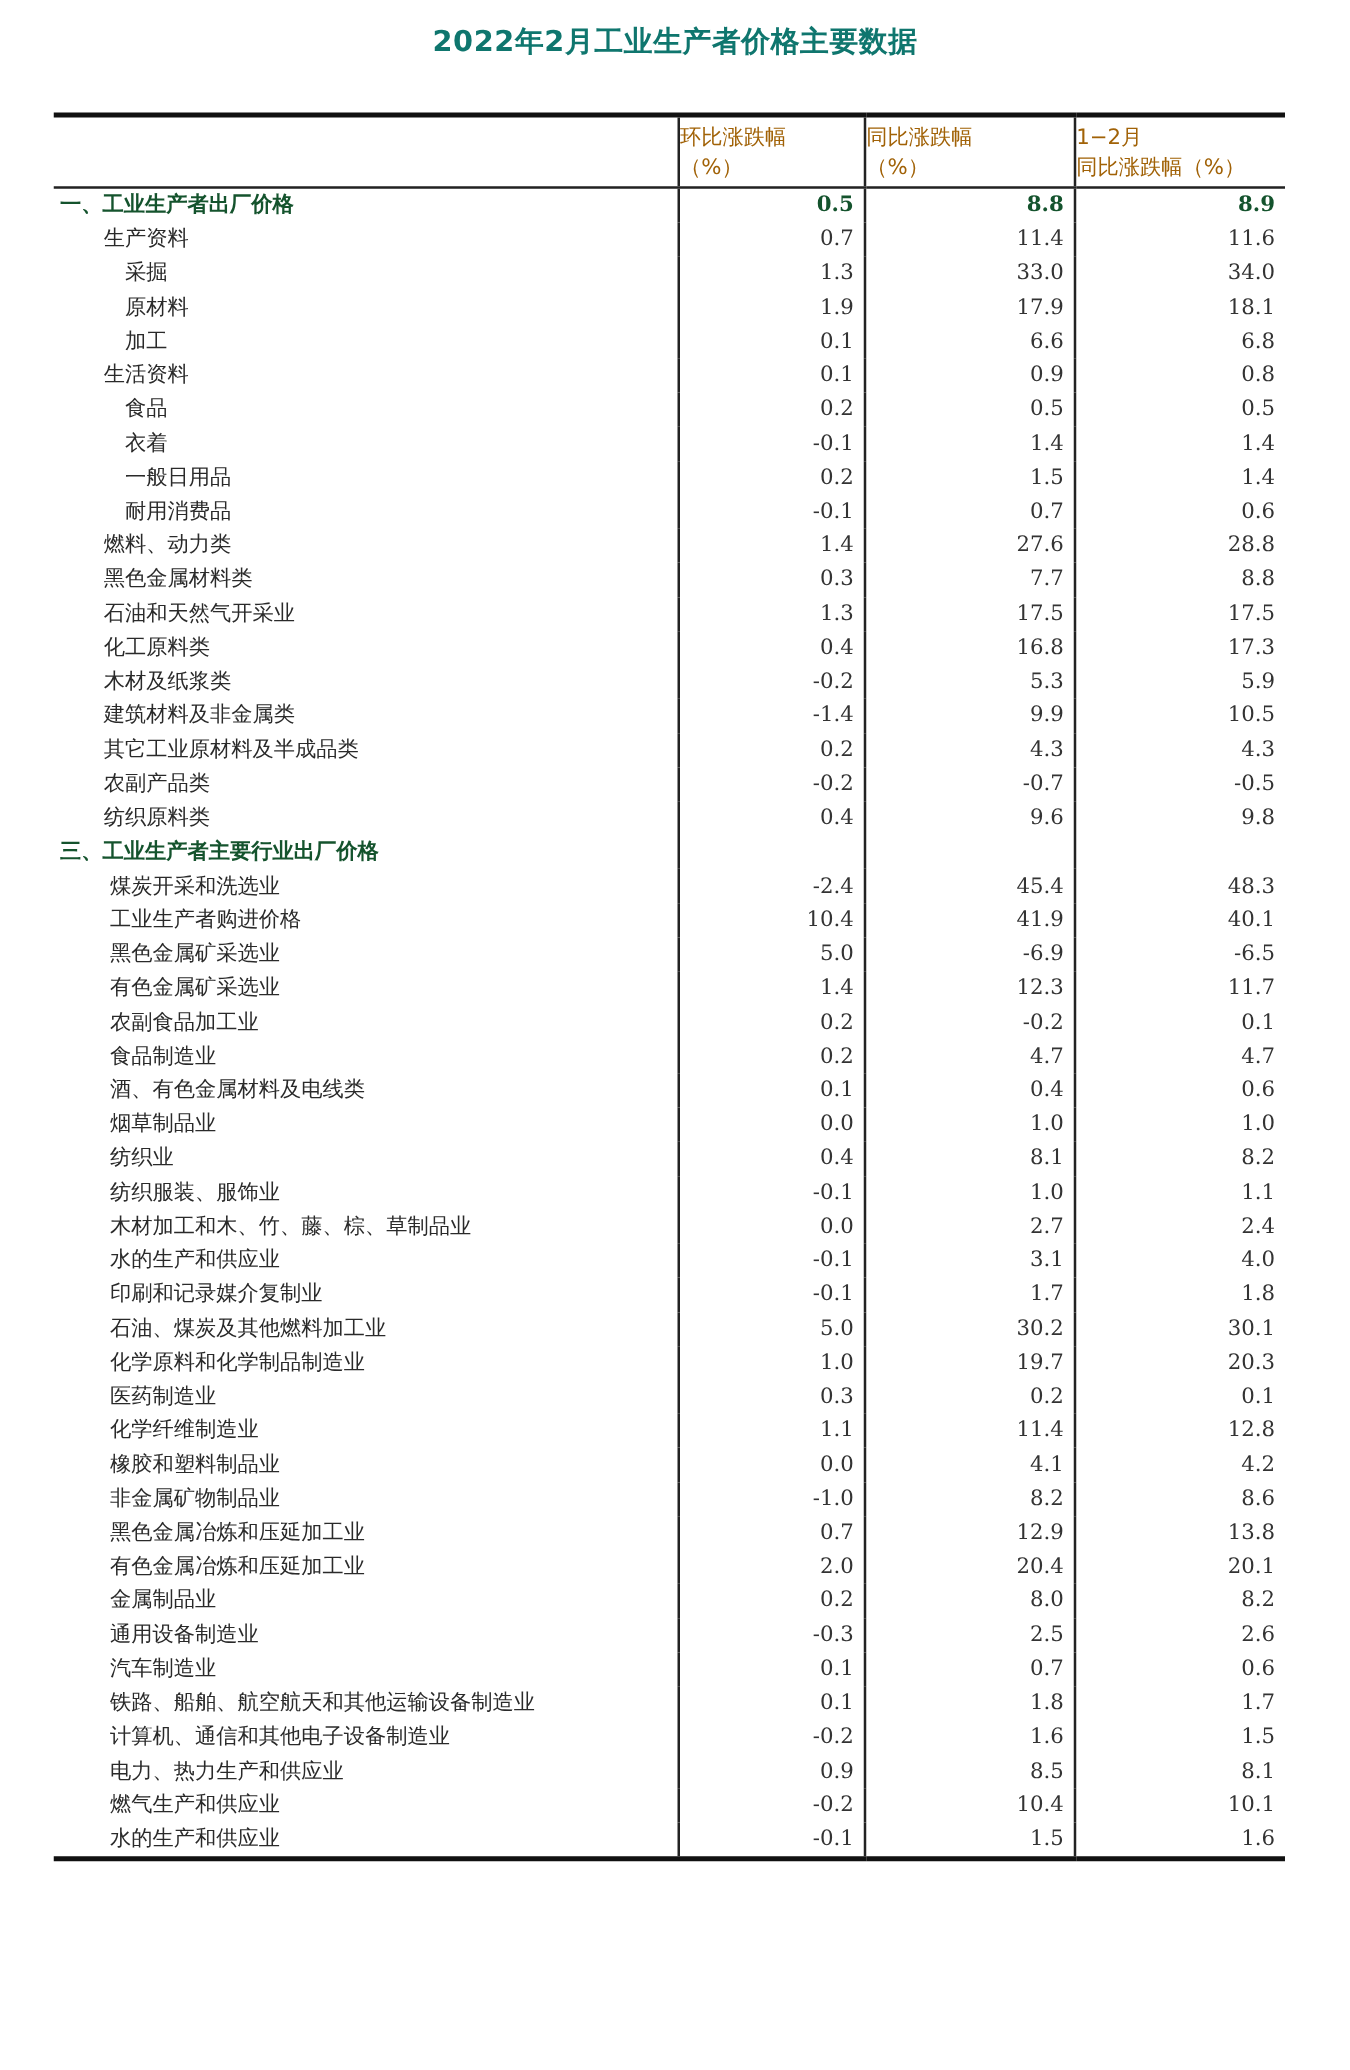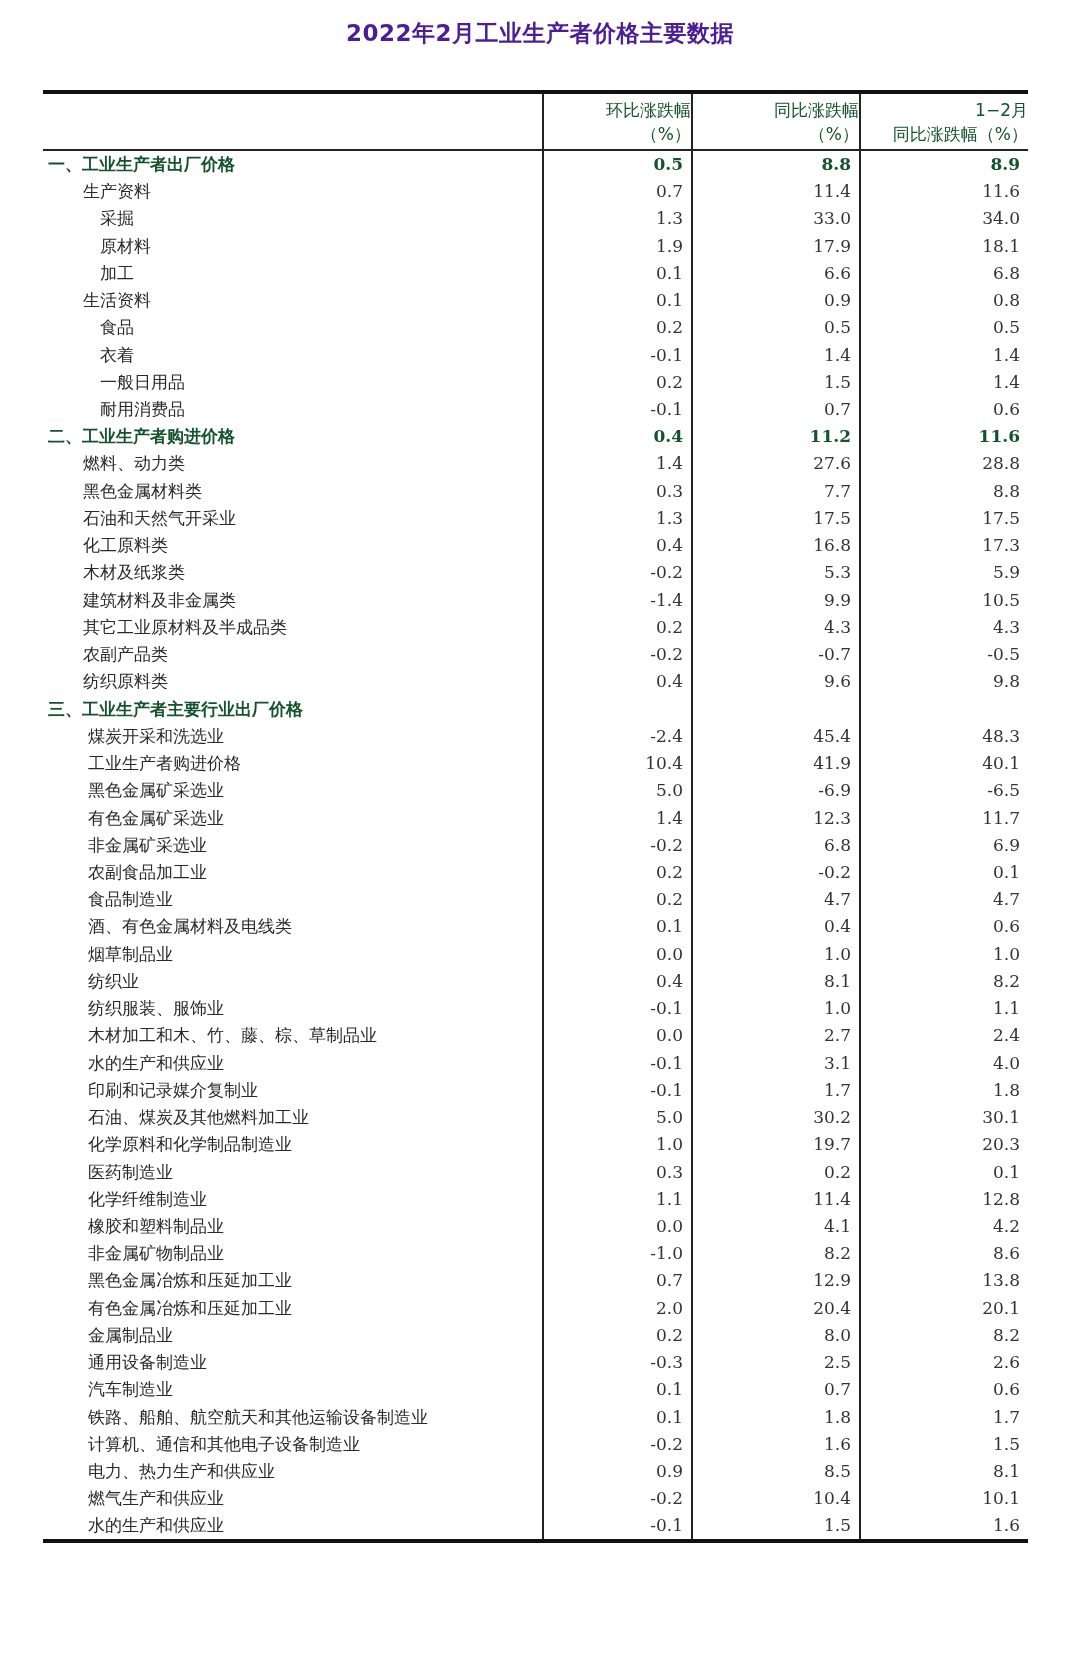--- a/index.html
+++ b/index.html
@@ -6,7 +6,7 @@
   body { width:1080px; height:1656px; position:relative; overflow:hidden;
          font-family:"DejaVu Sans", "Liberation Sans", sans-serif; color:#2a2a2a; }
   .title { position:absolute; top:18px; left:0; width:1080px; text-align:center;
-           font-size:23px; font-weight:bold; color:#4c1d95; letter-spacing:0.5px; }
+           font-size:23px; font-weight:bold; color:#0f766e; letter-spacing:0.5px; }
   table.ppi { position:absolute; top:90px; left:43px; width:985px; border-collapse:collapse; table-layout:fixed; }
   table.ppi col.c0 { width:500px; }
   table.ppi col.c1 { width:149px; }

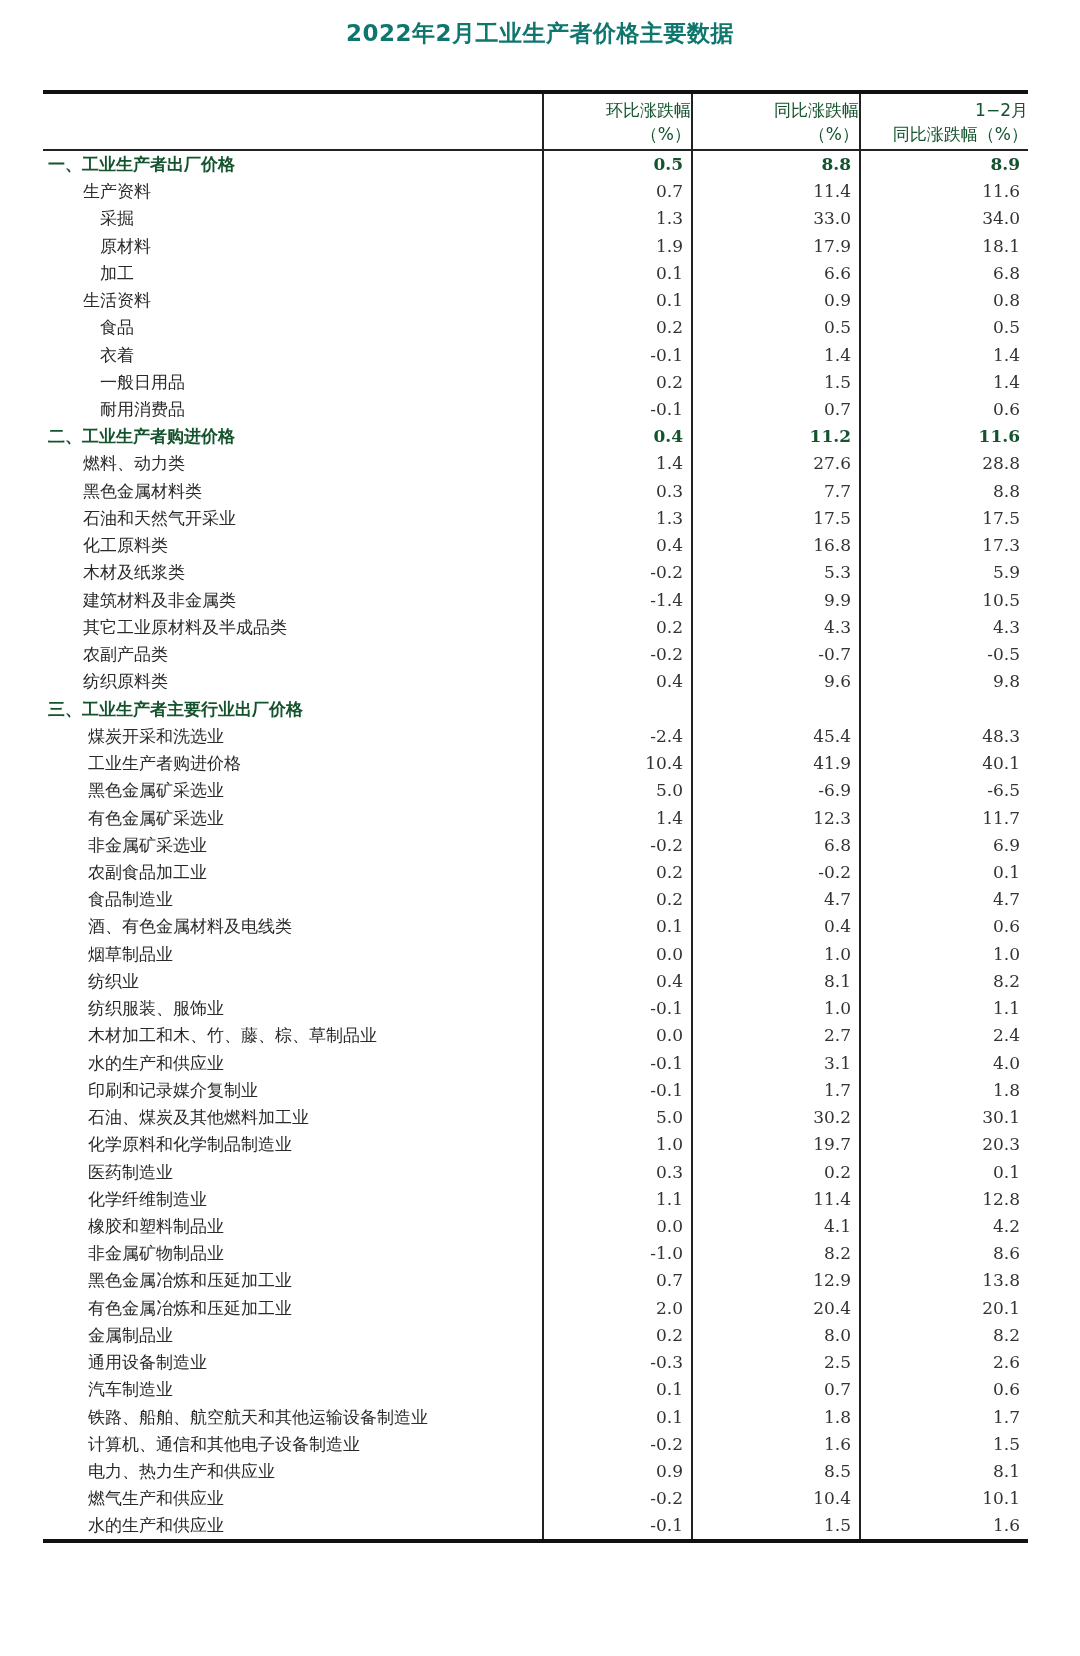--- a/index.html
+++ b/index.html
@@ -13,7 +13,7 @@
   table.ppi col.c2 { width:168px; }
   table.ppi col.c3 { width:168px; }
   thead tr { height:58px; }
-  thead th { font-weight:normal; font-size:17px; color:#14532d; text-align:right; vertical-align:middle;
+  thead th { font-weight:normal; font-size:17px; color:#a16207; text-align:left; vertical-align:middle;
              border-top:4px solid #111; border-bottom:2px solid #222; line-height:24px; padding:0; }
   thead th.col-num { border-left:2px solid #222; }
   tbody tr { height:27.24px; }

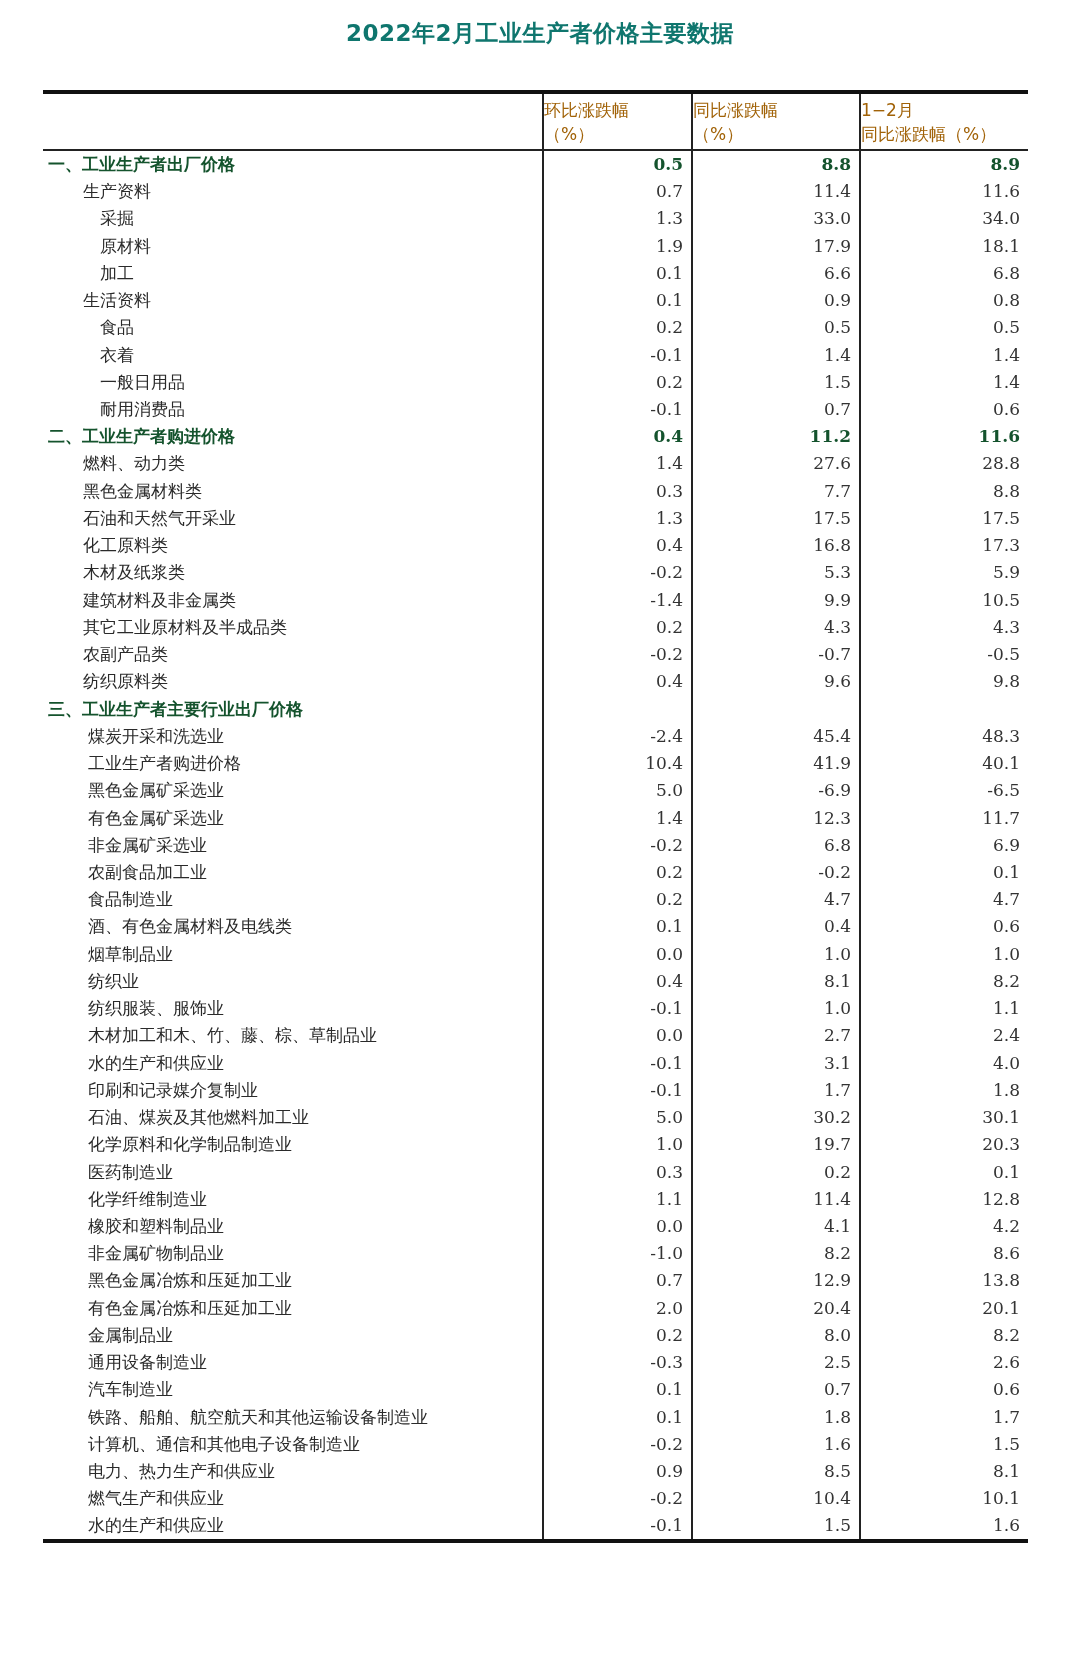--- a/index.html
+++ b/index.html
@@ -117,12 +117,6 @@
         <td class="num">0.7</td>
         <td class="num">0.6</td>
       </tr>
-      <tr class="bold">
-        <td class="label l0">二、工业生产者购进价格</td>
-        <td class="num">0.4</td>
-        <td class="num">11.2</td>
-        <td class="num">11.6</td>
-      </tr>
       <tr>
         <td class="label l1">燃料、动力类</td>
         <td class="num">1.4</td>

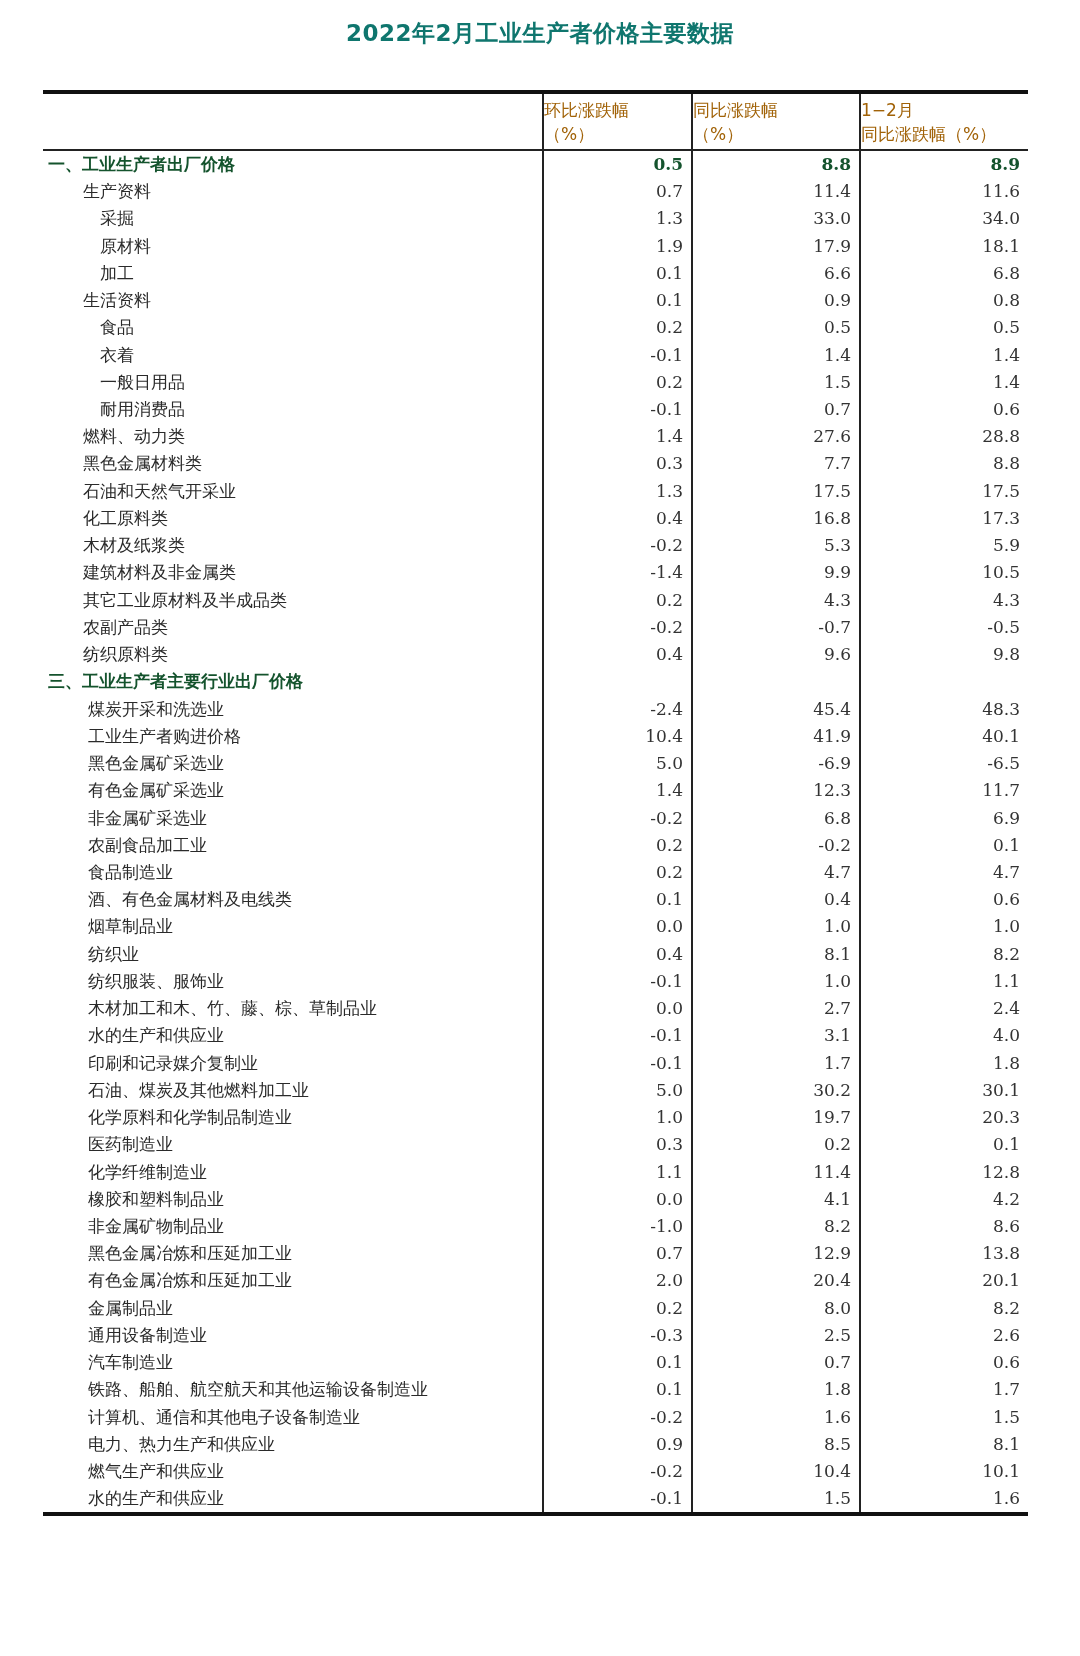--- a/index.html
+++ b/index.html
@@ -202,12 +202,6 @@
         <td class="num">11.7</td>
       </tr>
       <tr>
-        <td class="label l3">非金属矿采选业</td>
-        <td class="num">-0.2</td>
-        <td class="num">6.8</td>
-        <td class="num">6.9</td>
-      </tr>
-      <tr>
         <td class="label l3">农副食品加工业</td>
         <td class="num">0.2</td>
         <td class="num">-0.2</td>

